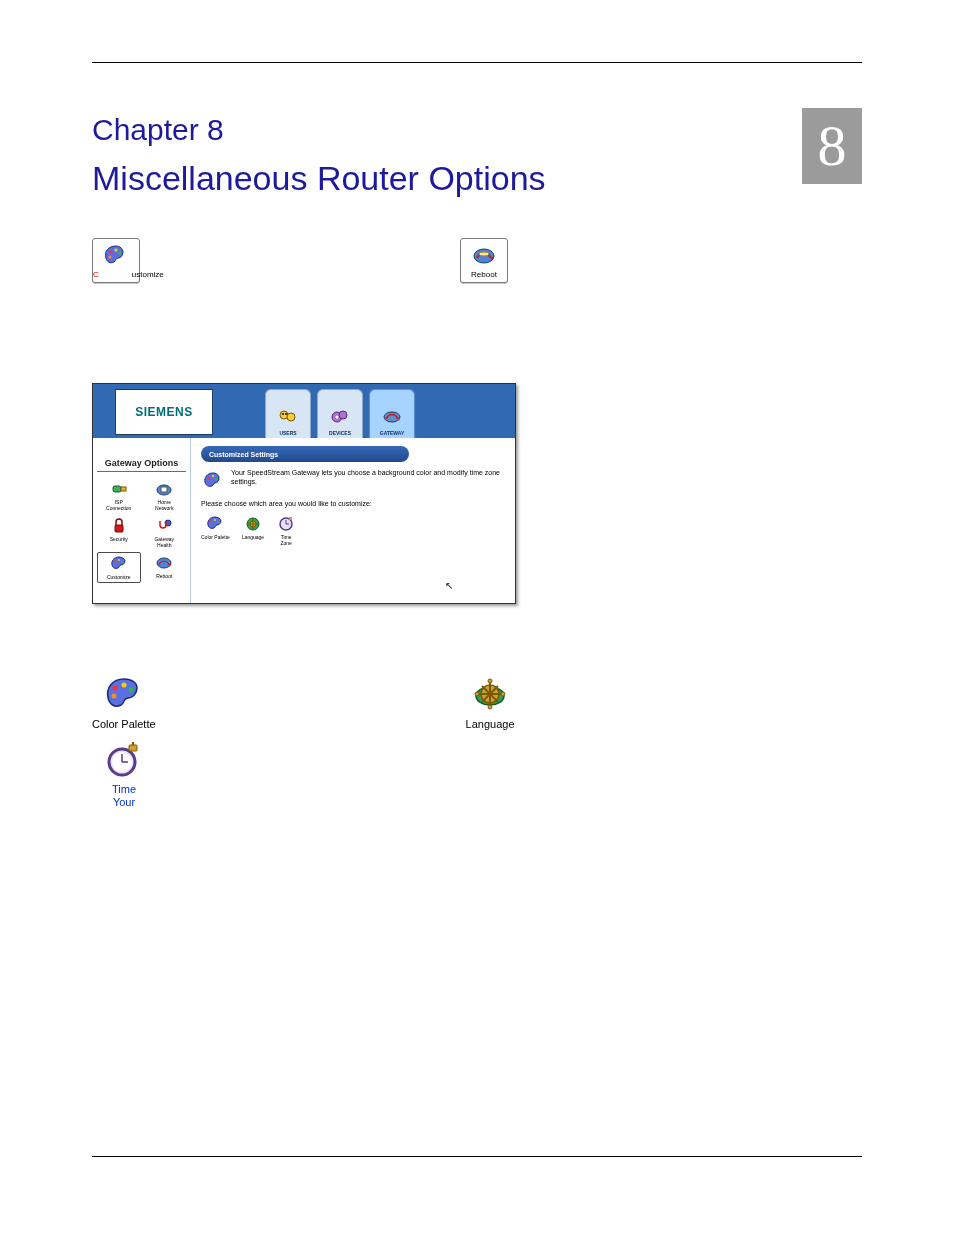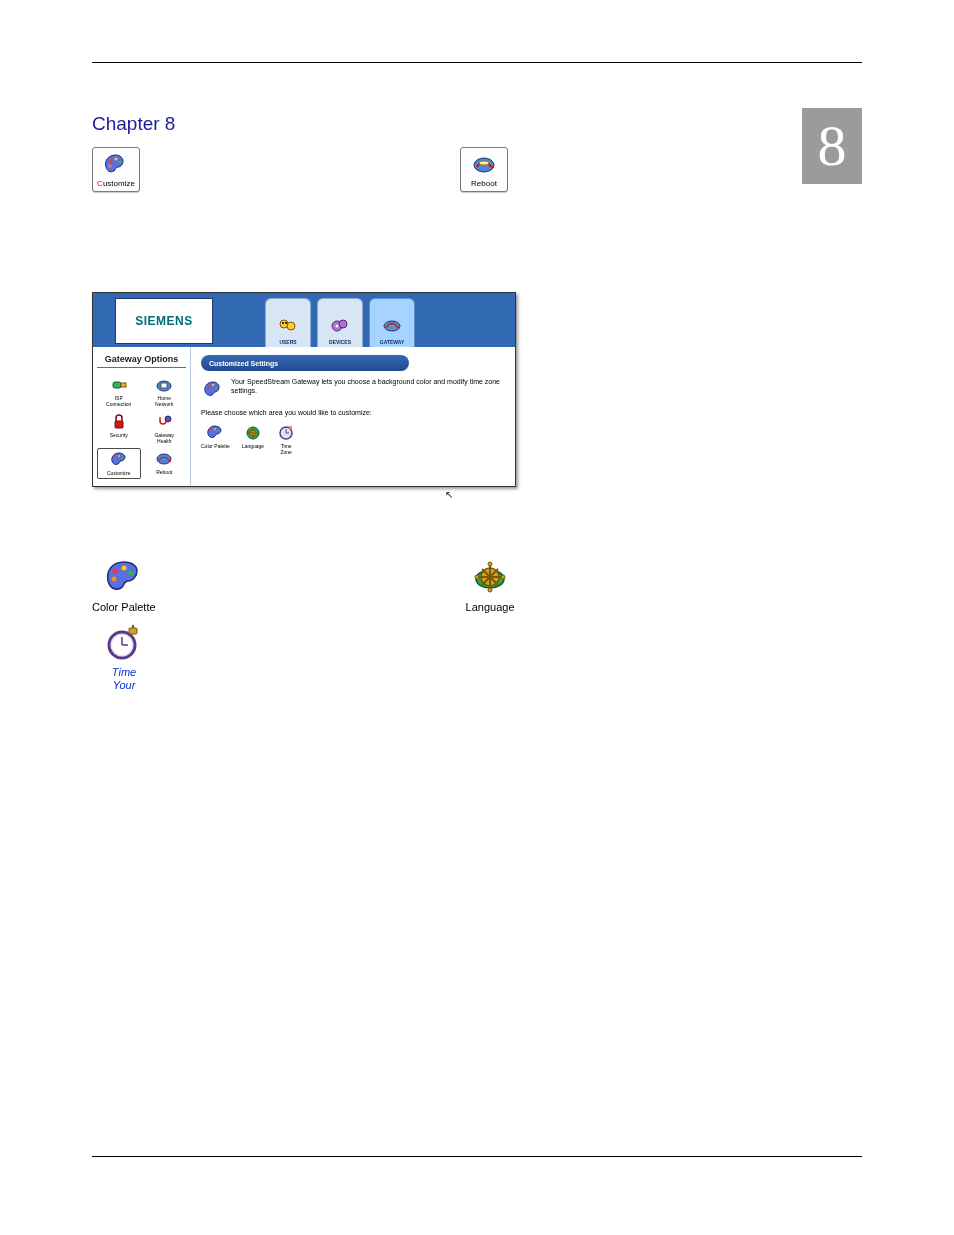--- a/index.html
+++ b/index.html
@@ -25,7 +25,7 @@
   .chapter-label {
     color: #1e1a9d;
     font-family: "Lucida Sans", "Optima", "Trebuchet MS", sans-serif;
-    font-size: 19px;
+    font-size: 30px;
     margin-bottom: 12px;
   }
   .chapter-title {

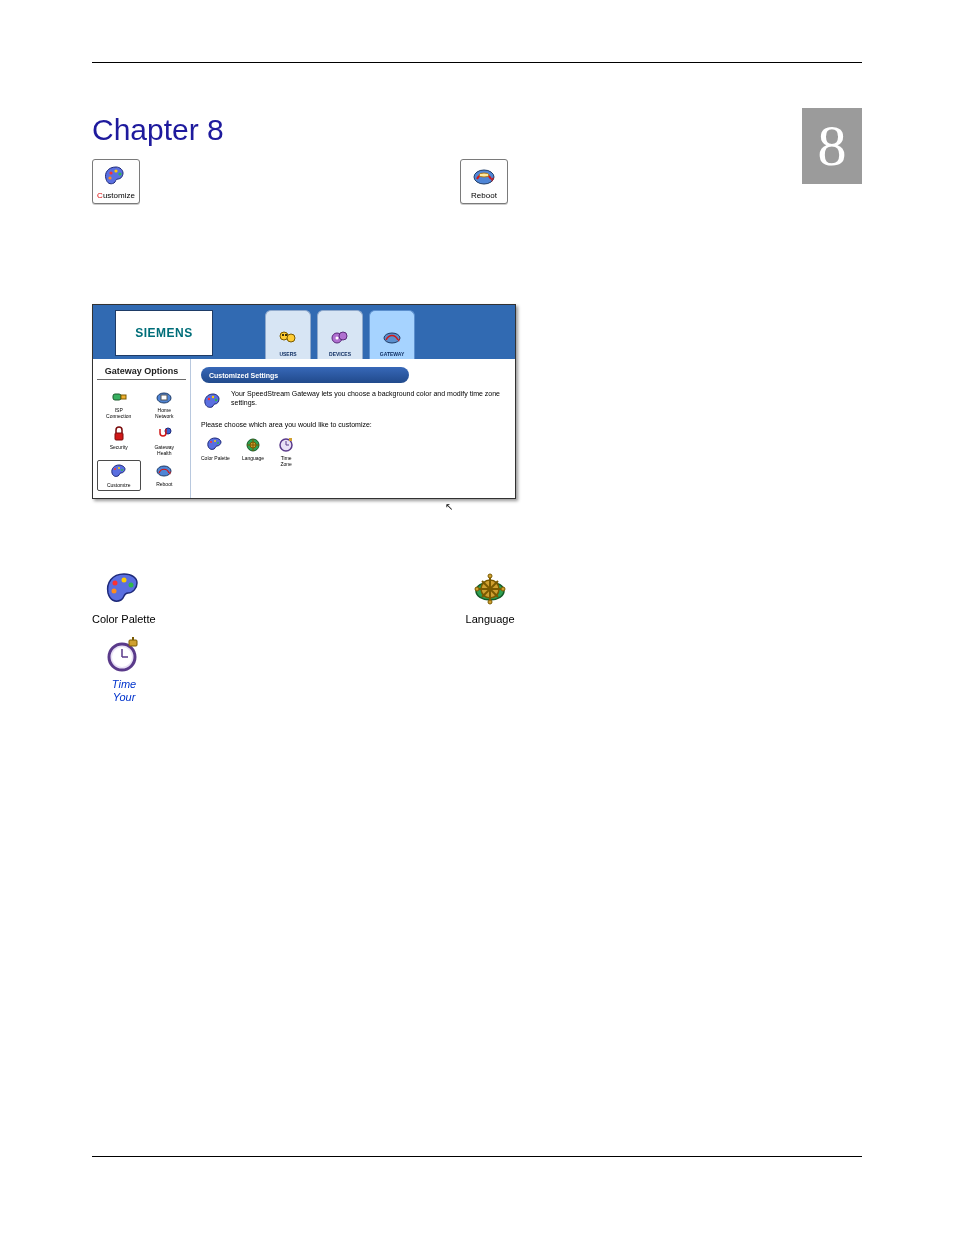--- a/index.html
+++ b/index.html
@@ -279,6 +279,7 @@
   </div>
 
   <div class="chapter-label">Chapter 8</div>
+  <div class="chapter-title">Miscellaneous Router Options</div>
 
   <div class="row">
     <div class="btn-tile">

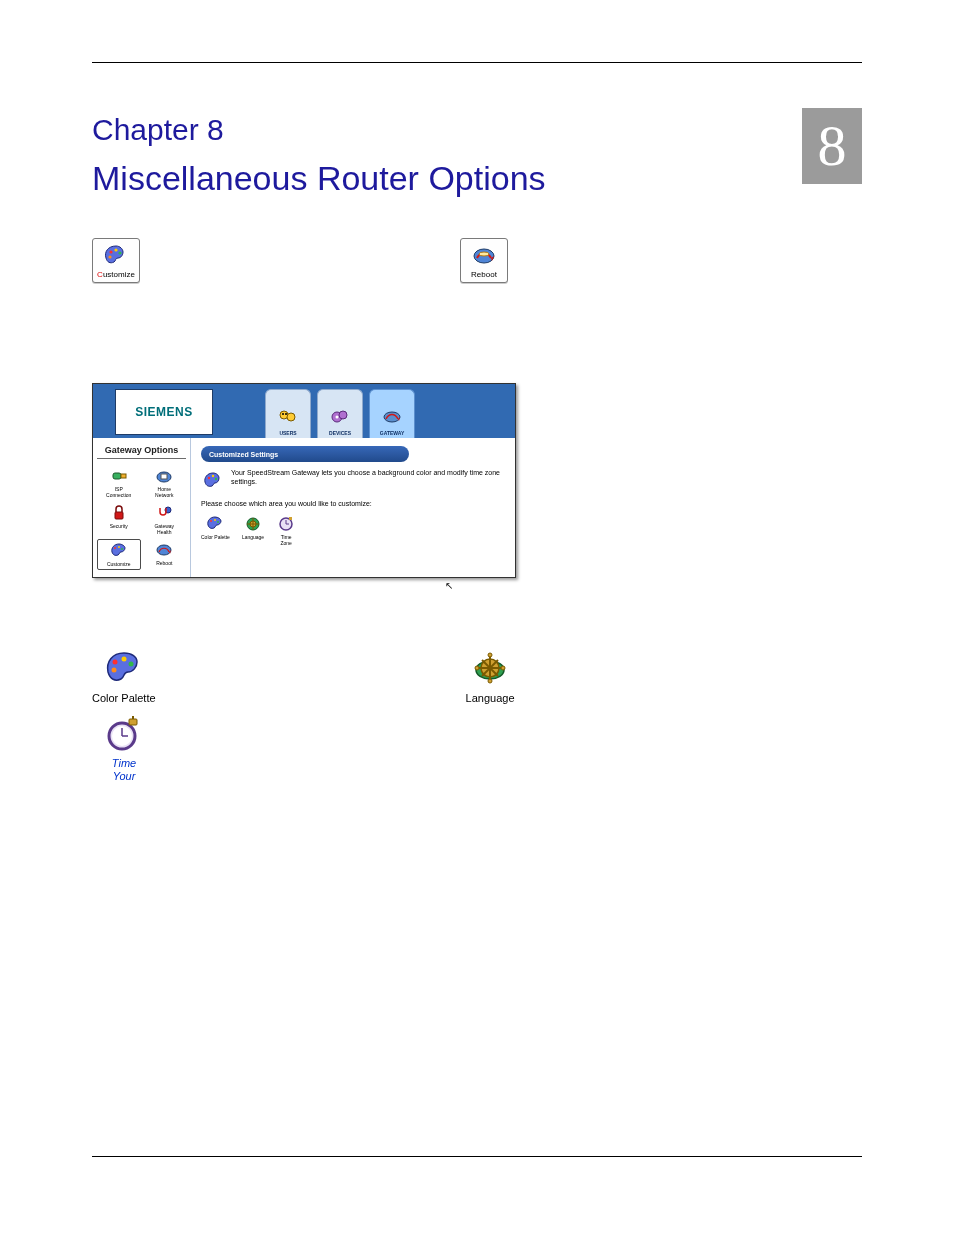--- a/index.html
+++ b/index.html
@@ -292,7 +292,7 @@
           <circle cx="8" cy="13" r="1.6" fill="#ff8c1a"></circle>
         </svg>
       </div>
-      <div style="color:#d00;">C<span style="color:#000;">ustomize</span></div>
+      <div style="color:#d00;">C<span style="color:#000;padding-left:33px;">ustomize</span></div>
     </div>
     <div class="btn-tile">
       <div class="ic">

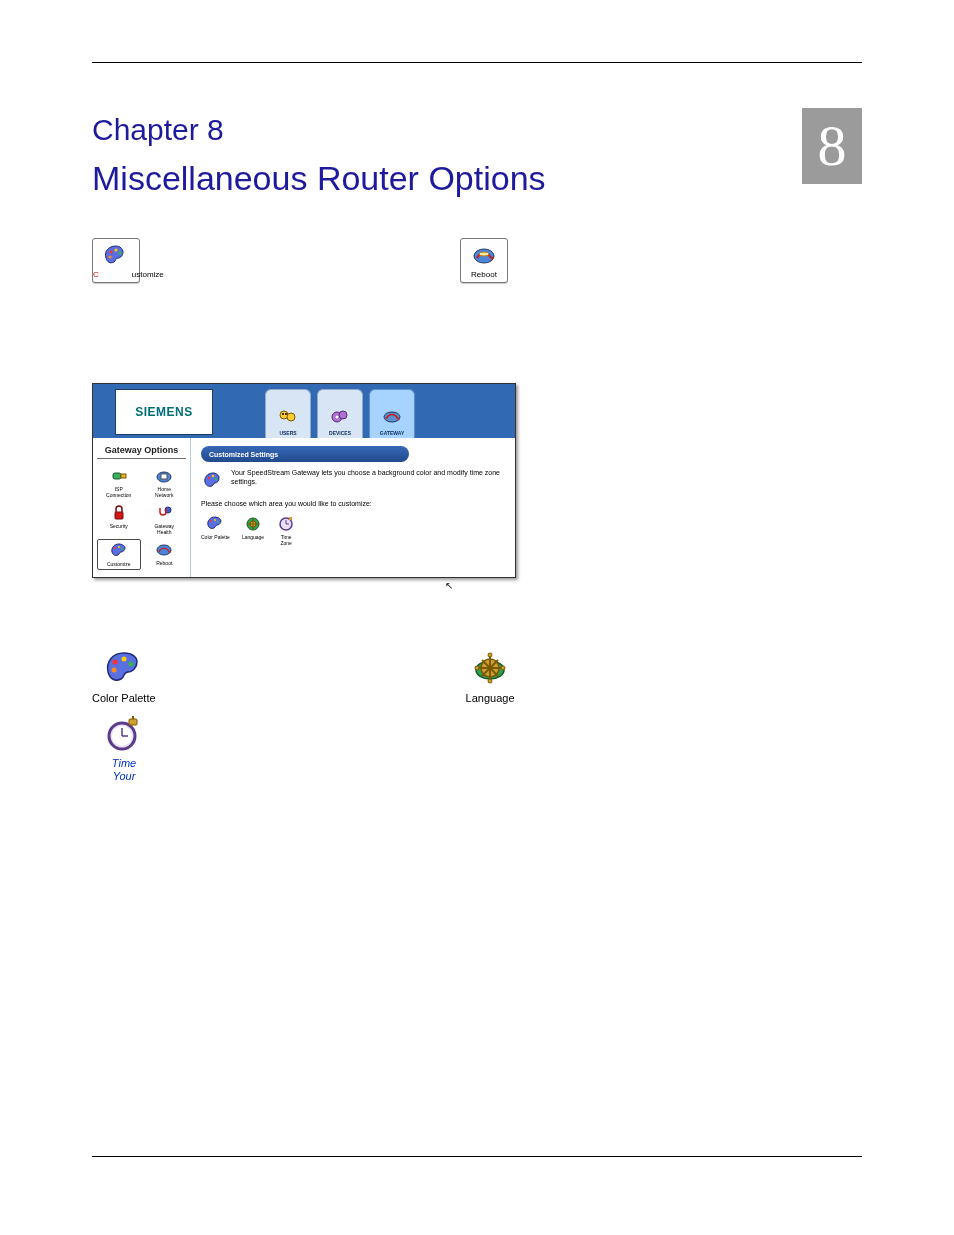--- a/index.html
+++ b/index.html
@@ -144,7 +144,7 @@
   }
   .ss-sidebar {
     width: 98px;
-    padding: 7px 4px;
+    padding: 20px 4px;
     box-sizing: border-box;
     border-right: 1px solid #b8c8de;
   }

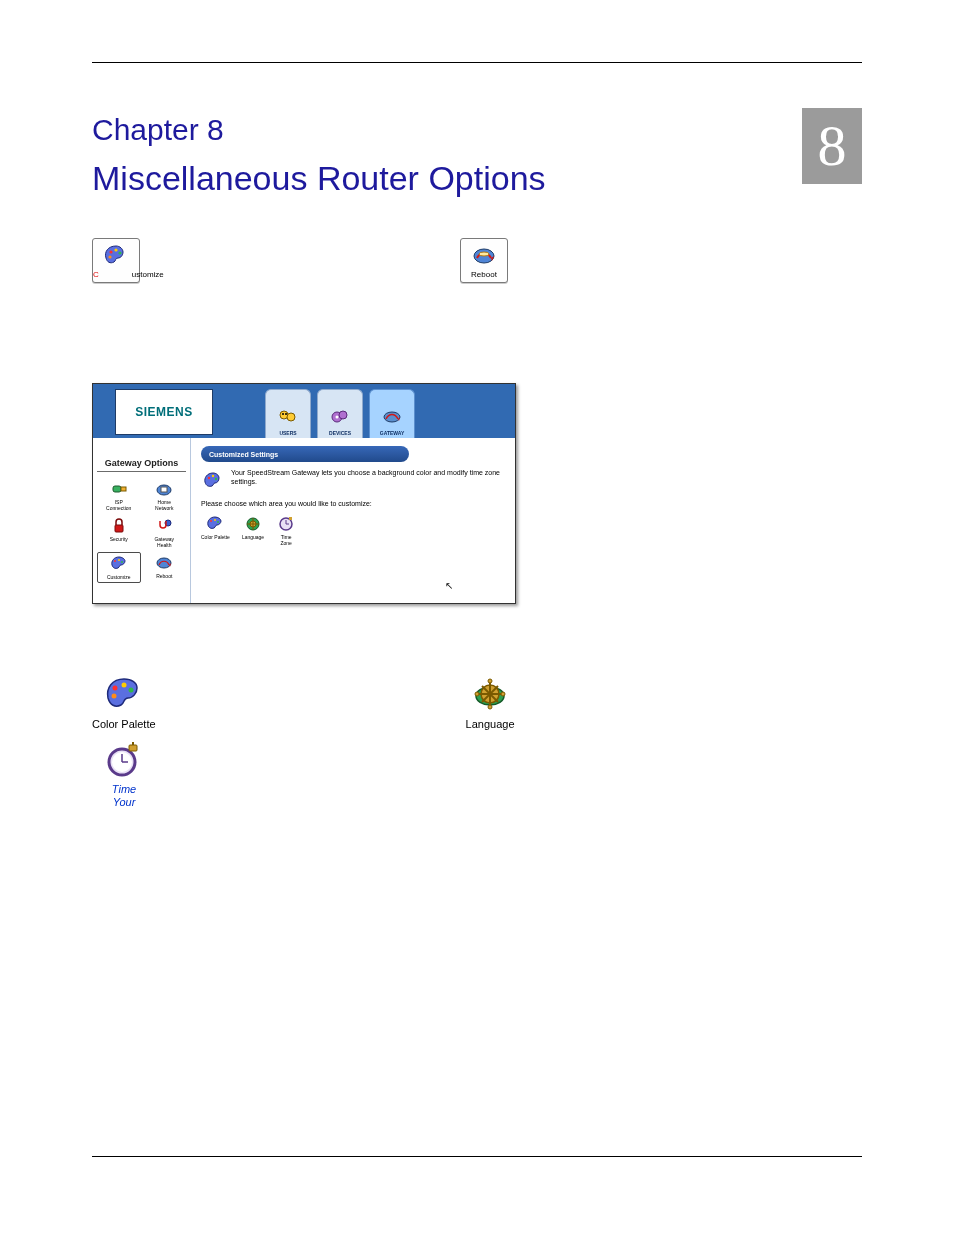--- a/index.html
+++ b/index.html
@@ -257,7 +257,7 @@
     justify-content: center;
     margin-bottom: 2px;
   }
-  .bottom-opt.blue-text { color: #0033cc; font-style: italic; }
+  .bottom-opt.blue-text { color: #0033cc; }
   .bottom-opt.black-text { color: #000; }
 
   .hr-bottom {

